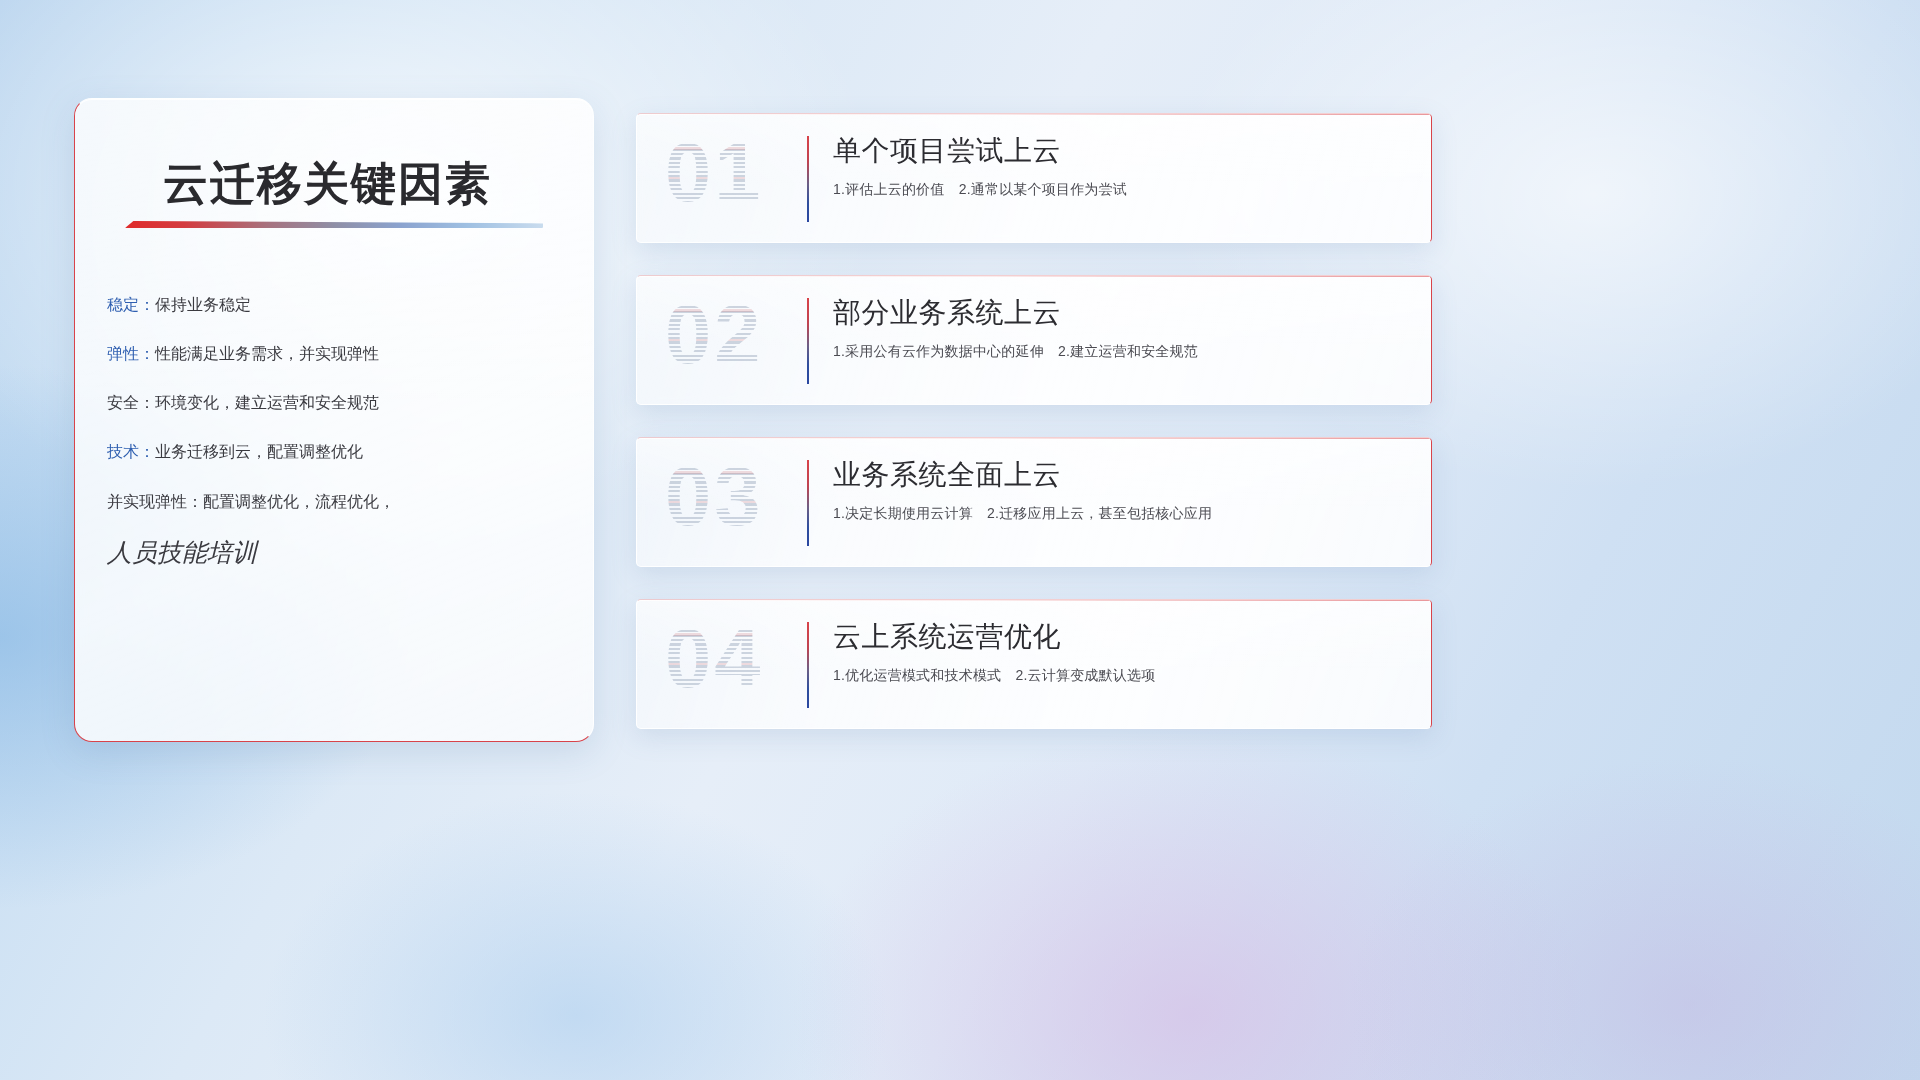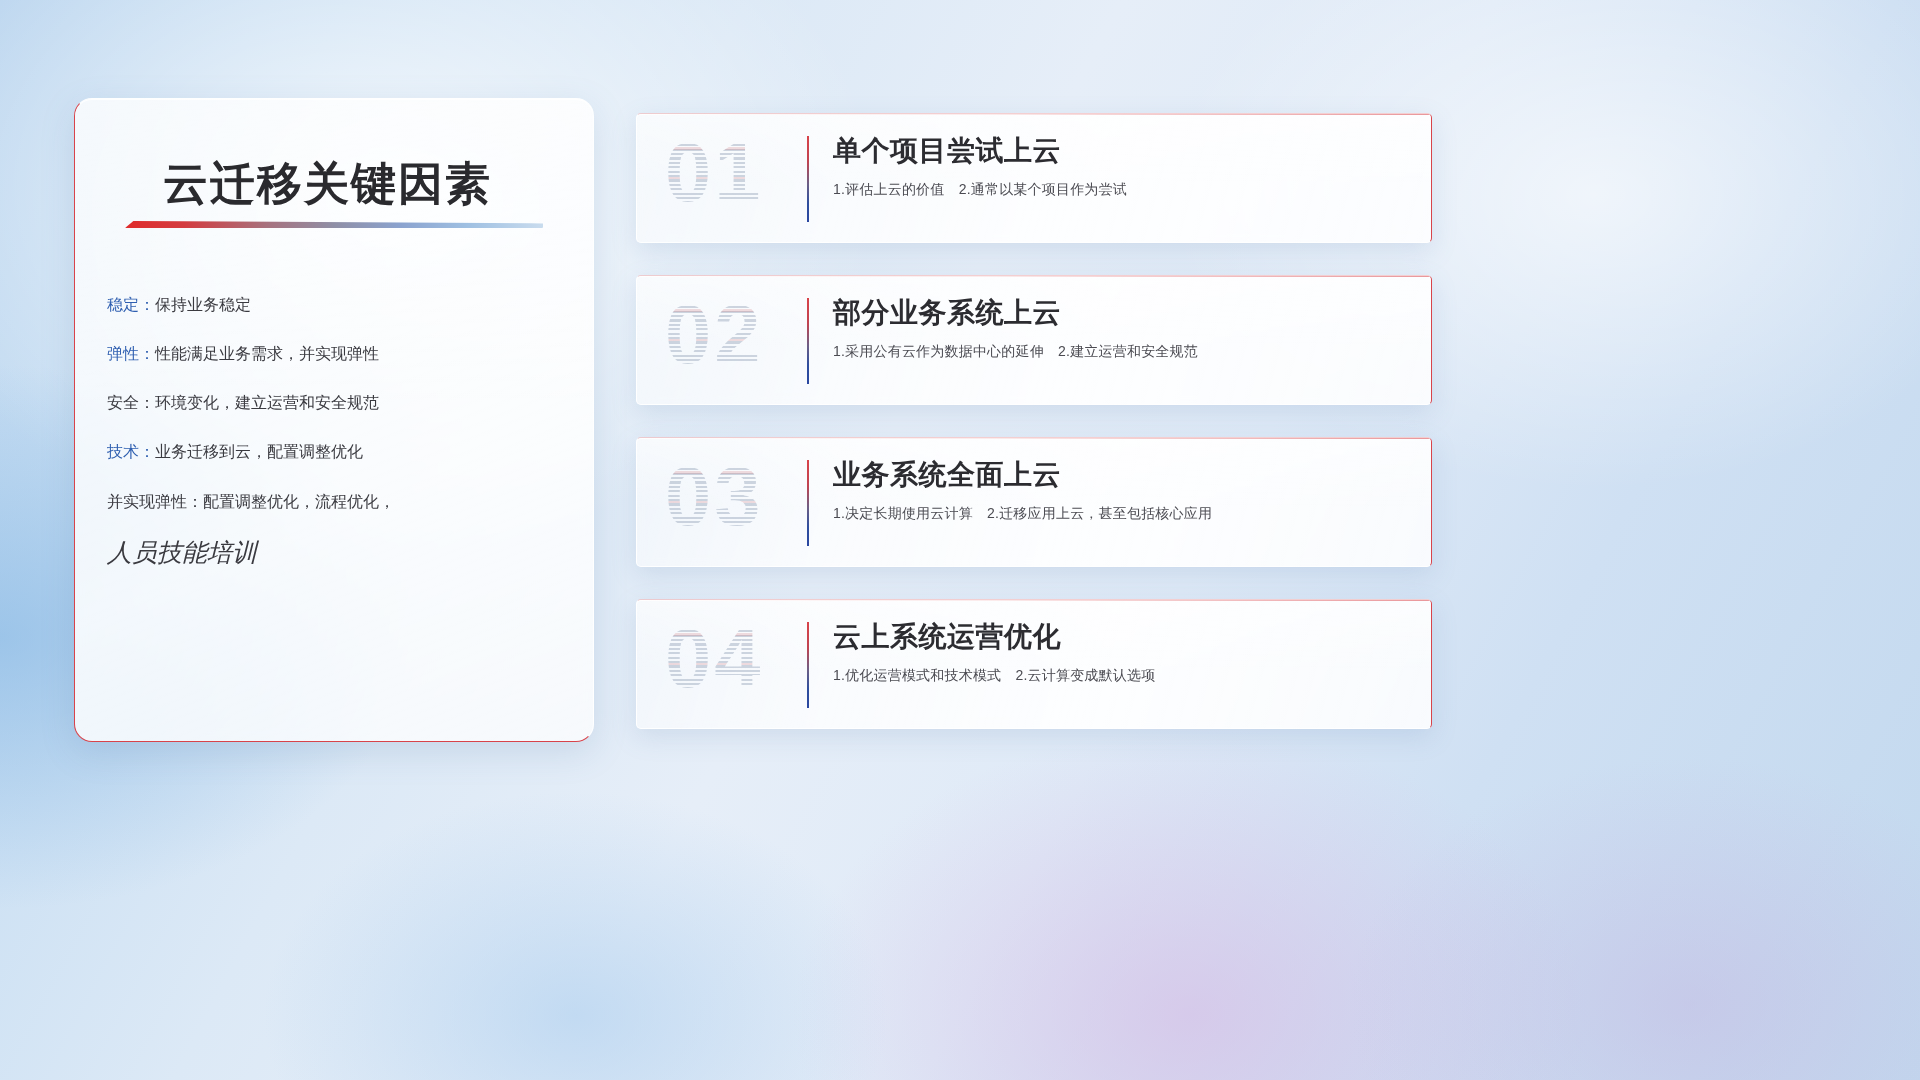--- a/index.html
+++ b/index.html
@@ -161,7 +161,7 @@
 
   .step-body { position:absolute; left:196px; top:20px; right:24px; }
   .step-title {
-    font-size:28px; font-weight:bold; color:#2c2c31;
+    font-size:28px; font-weight:normal; color:#2c2c31;
     letter-spacing:.5px; line-height:1.18; margin-bottom:13px;
   }
   .step-desc {

